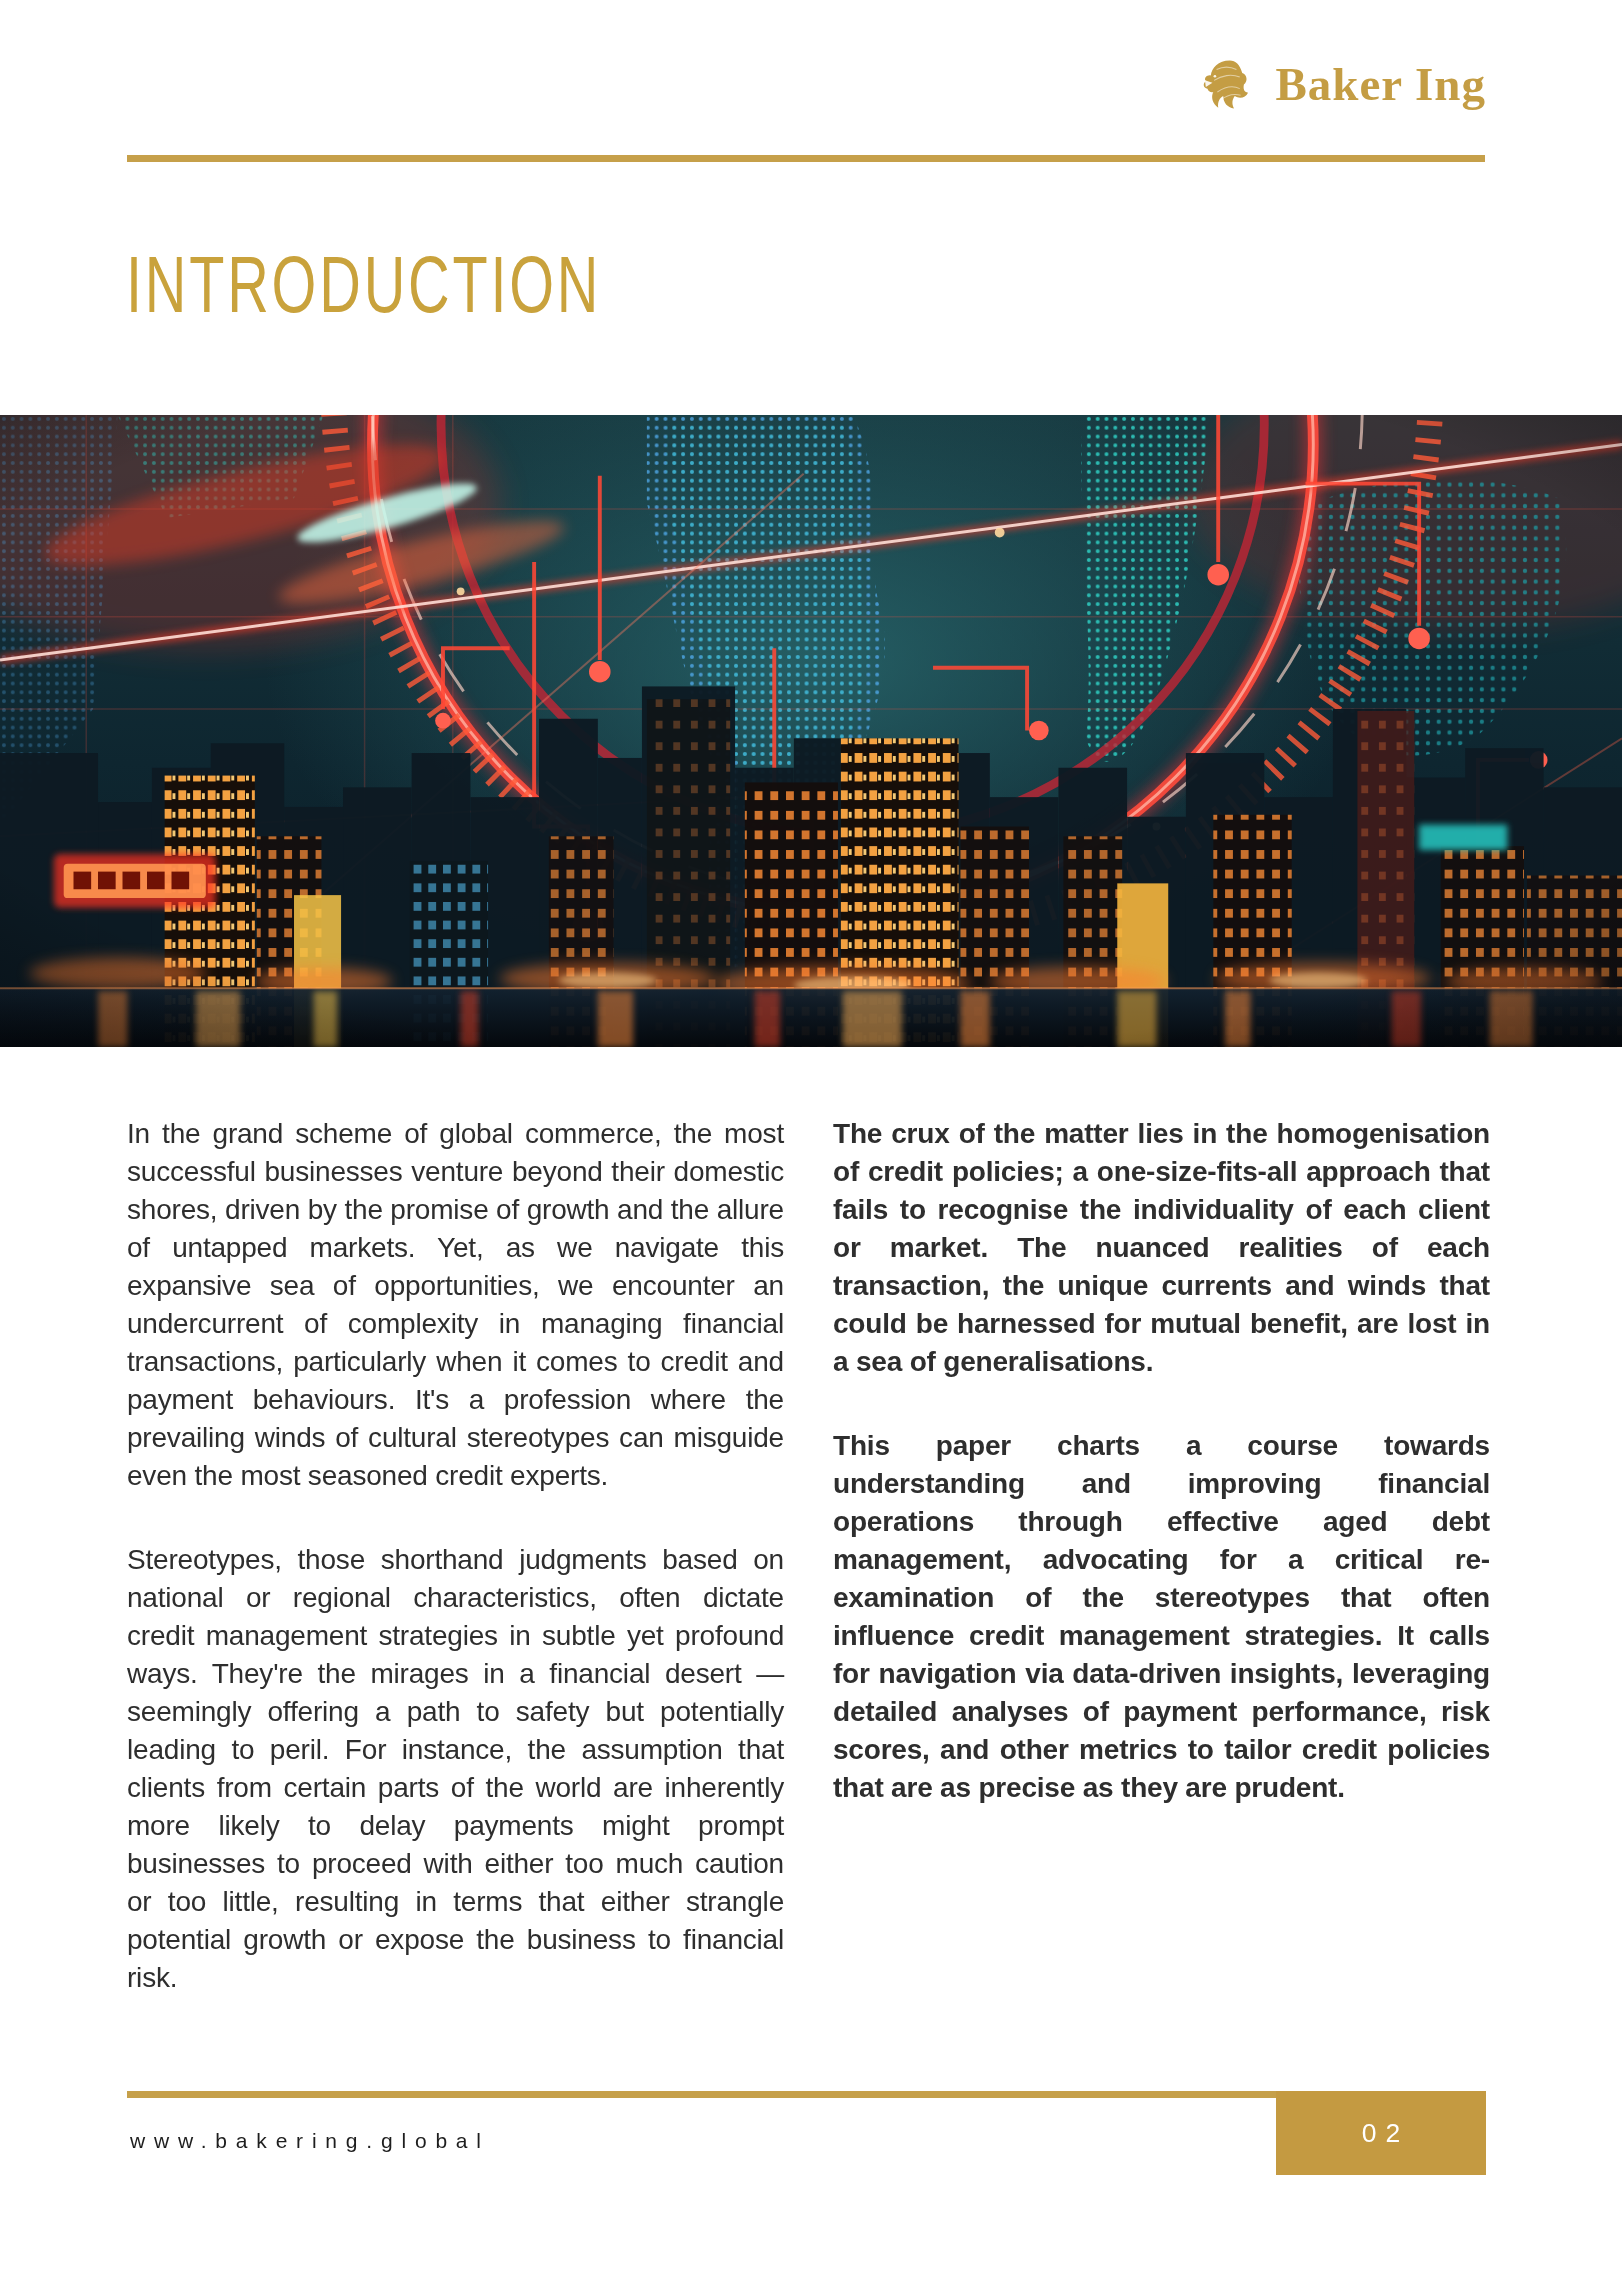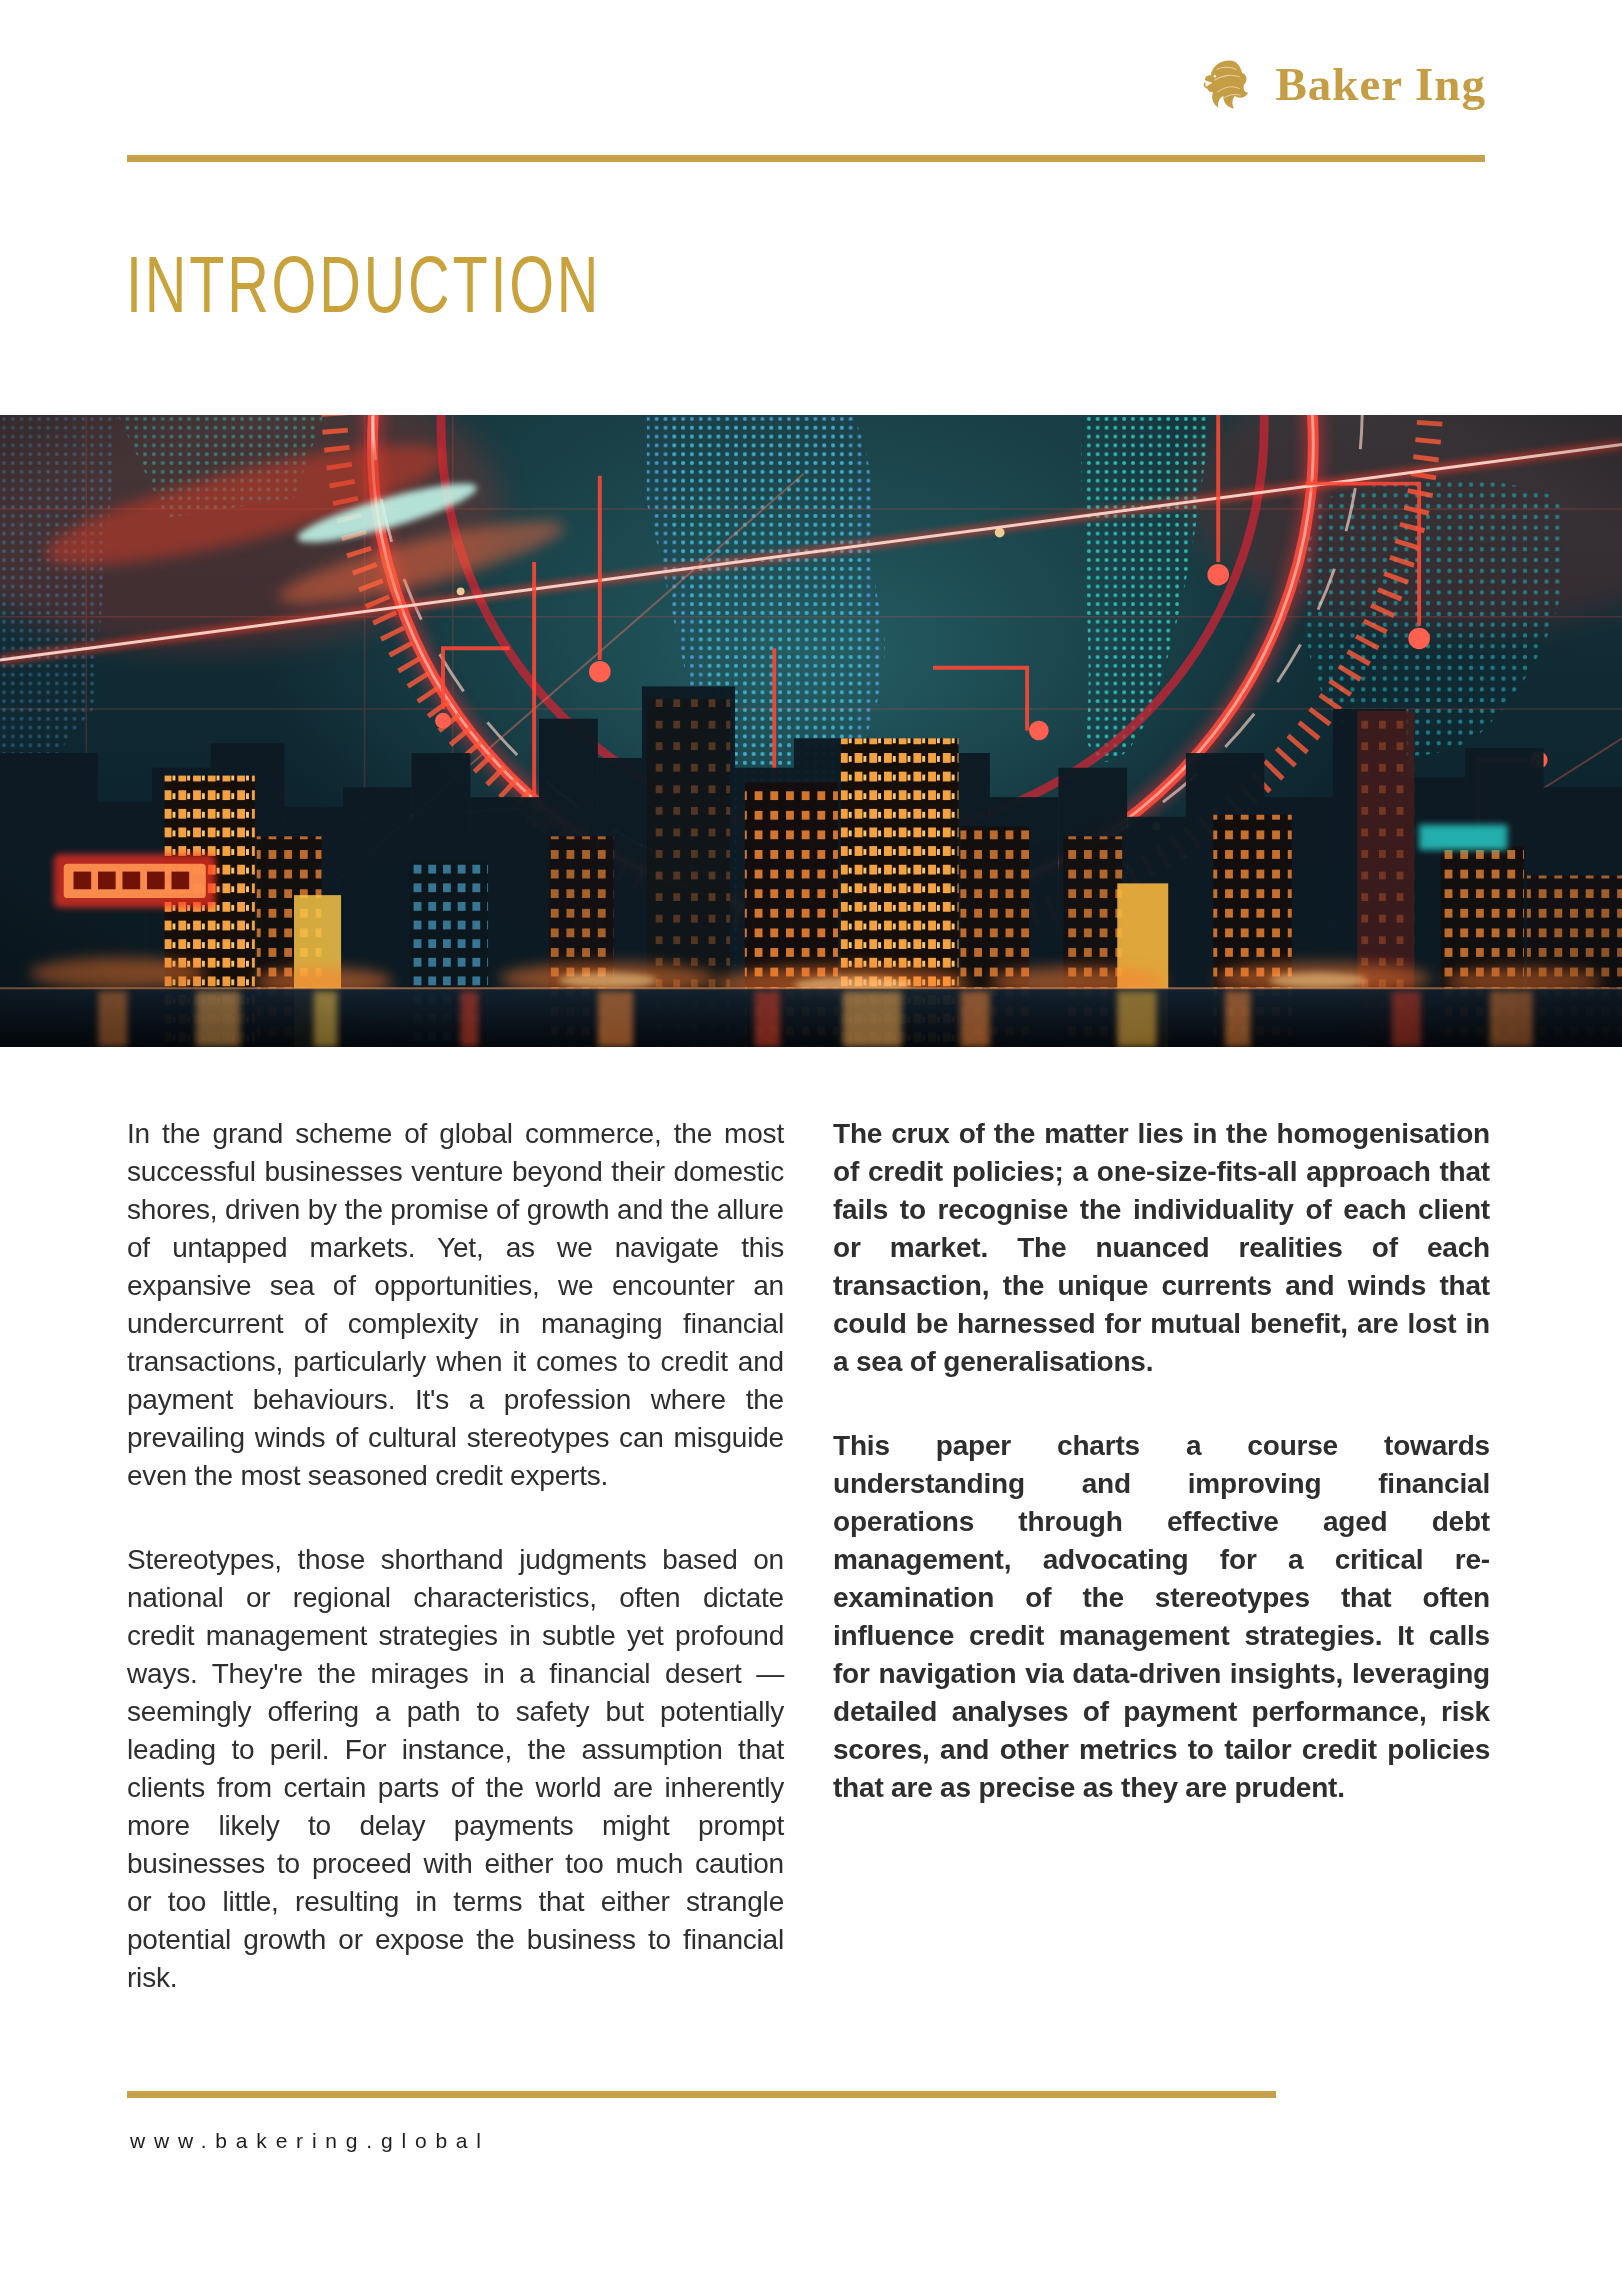--- a/index.html
+++ b/index.html
@@ -285,6 +285,9 @@
 
   <div class="footer-rule"></div>
   <div class="footer-site">www.bakering.global</div>
+  <div class="page-box">
+    <span>02</span>
+  </div>
 
 </div>
 

